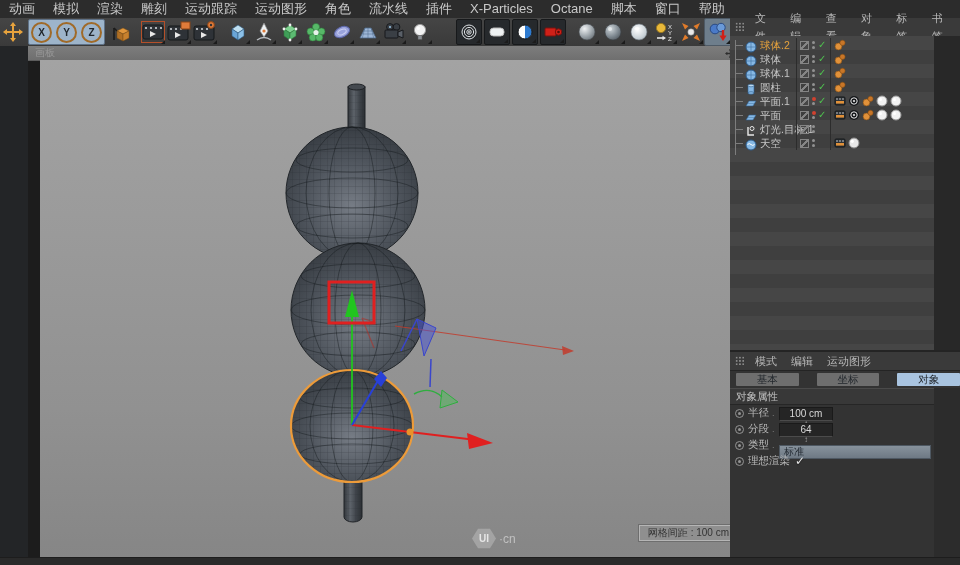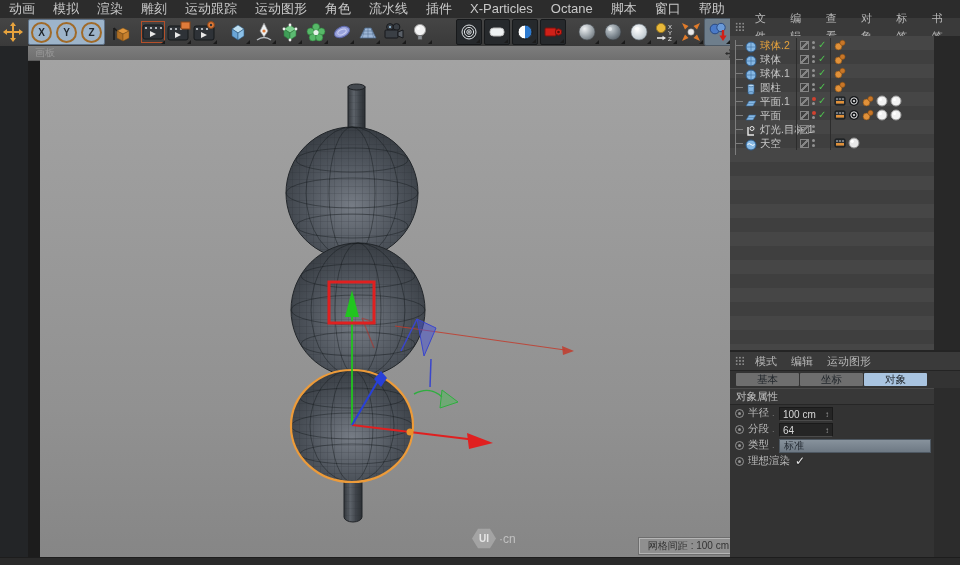--- a/index.html
+++ b/index.html
@@ -74,7 +74,7 @@
   #attr .divline{height:2px;background:#242424;}
   .attr-title{height:18px;display:flex;align-items:center;padding-left:5px;gap:5px;}
   .attr-title span{font-size:11px;color:#c9c9c9;}
-  .tabs{height:17px;display:flex;gap:1px;padding-left:6px;align-items:center;}
+  .tabs{height:17px;display:flex;gap:18px;padding-left:6px;align-items:center;}
   .tab{width:63px;height:13px;background:#6e6e6e;color:#22272c;font-size:10.5px;line-height:13px;
        text-align:center;border-radius:1px;}
   .tab.active{background:#a9c4e0;}

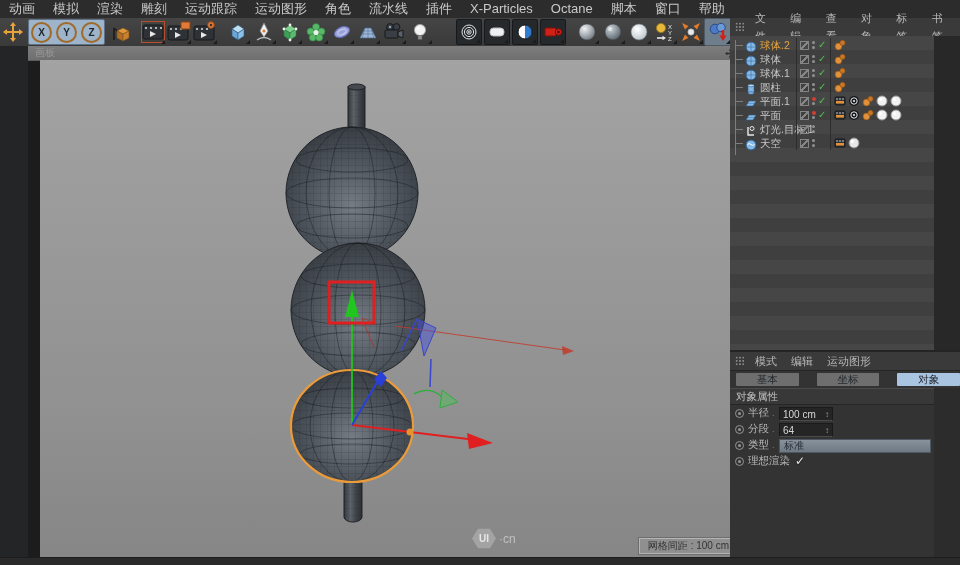--- a/index.html
+++ b/index.html
@@ -86,7 +86,7 @@
   .alabel{font-size:10.5px;color:#b8b8b8;white-space:nowrap;}
   .adots{font-size:9px;color:#7f7f7f;margin-left:3px;letter-spacing:1px;}
   .afield{position:absolute;left:49px;top:2px;width:46px;height:12px;background:#252525;
-          border:1px solid #1a1a1a;border-bottom-color:#4b4b4b;display:flex;align-items:center;padding:0 3px;}
+          border:1px solid #1a1a1a;border-bottom-color:#4b4b4b;display:flex;align-items:center;padding:0 3px;flex-direction:column;}
   .afield .aval{flex:1;font-size:10px;color:#d8d8d8;}
   .afield .spin{font-size:8px;color:#9a9a9a;}
   .addown{position:absolute;left:49px;top:2px;width:146px;height:12px;

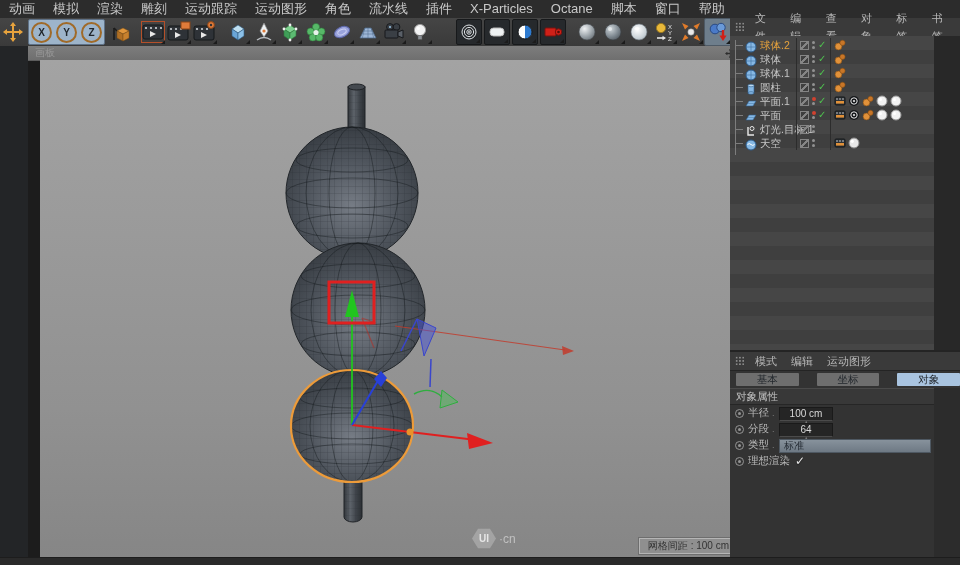--- a/index.html
+++ b/index.html
@@ -89,7 +89,7 @@
           border:1px solid #1a1a1a;border-bottom-color:#4b4b4b;display:flex;align-items:center;padding:0 3px;flex-direction:column;}
   .afield .aval{flex:1;font-size:10px;color:#d8d8d8;}
   .afield .spin{font-size:8px;color:#9a9a9a;}
-  .addown{position:absolute;left:49px;top:2px;width:146px;height:12px;
+  .addown{position:absolute;left:49px;top:8px;width:146px;height:12px;
           background:linear-gradient(#87929c,#6e7984);border:1px solid #4e5862;
           font-size:10px;color:#242b33;line-height:12px;padding-left:4px;}
   .acheck{font-size:12px;font-weight:bold;color:#e8e8e8;text-shadow:0 1px 1px #222;margin-left:5px;}

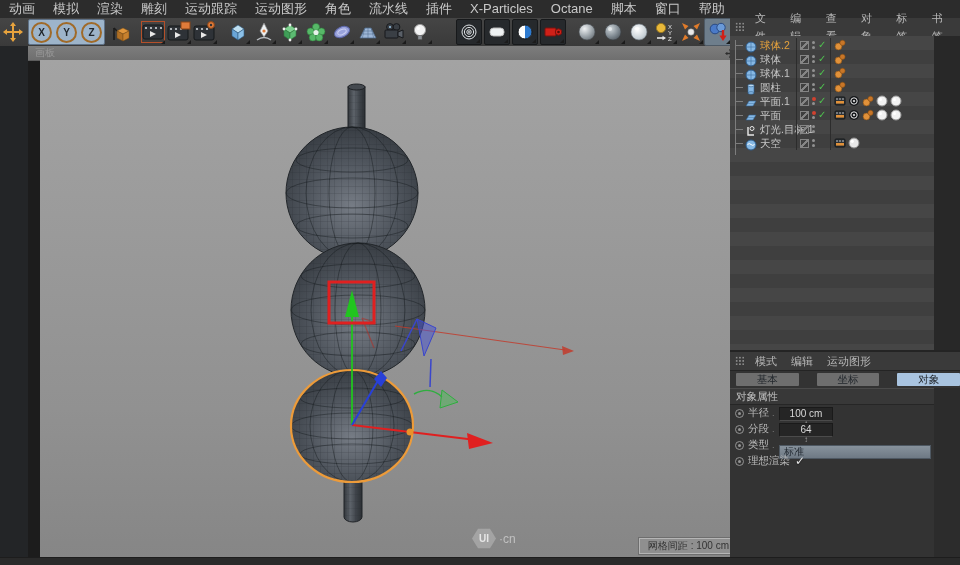--- a/index.html
+++ b/index.html
@@ -35,7 +35,7 @@
   #vpbar .vlabel{font-size:10px;color:#989898;padding-left:7px;}
   #vpbar .vicons{margin-left:auto;display:flex;gap:6px;padding-right:5px;align-items:center;}
   #vpcanvas{left:0;top:14px;width:700px;height:497px;background:linear-gradient(#a3a3a3,#919191 70%,#868686);overflow:hidden;margin-left:12px;}
-  #gridbox{right:2px;bottom:3px;background:#8f8f8f;border:1px solid #b5b5b5;outline:1px solid #6e6e6e;
+  #gridbox{right:2px;bottom:16px;background:#8f8f8f;border:1px solid #b5b5b5;outline:1px solid #6e6e6e;
            font-size:10px;color:#333;padding:1px 8px;line-height:12px;}
   #watermark{left:432px;bottom:8px;display:flex;align-items:center;gap:3px;opacity:.85;}
   #watermark .wbadge{width:24px;height:21px;background:rgba(255,255,255,.28);

